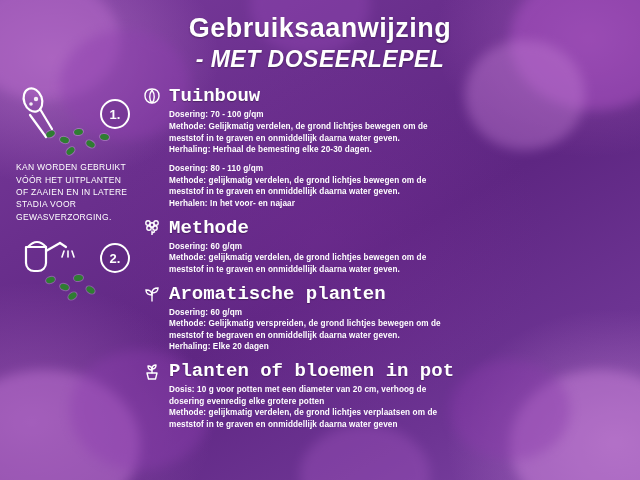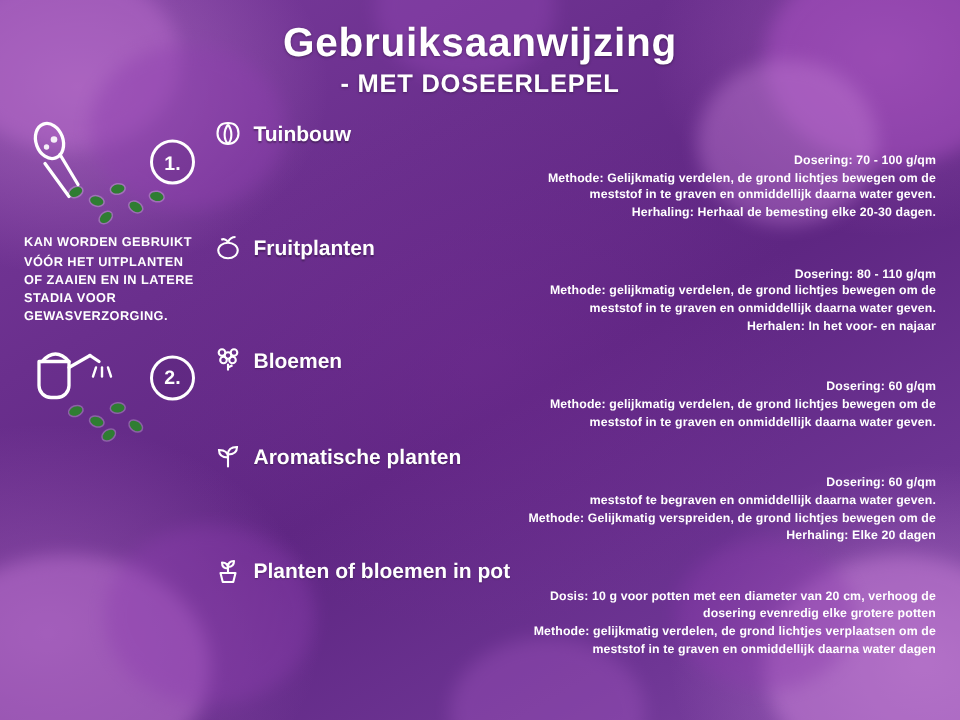--- a/index.html
+++ b/index.html
@@ -65,11 +65,12 @@
     text-shadow: 0 1px 2px rgba(0,0,0,0.35);
   }
   .title-sub {
-    font-size: 17px;
+    font-size: 23px;
     font-weight: bold;
     margin-top: 5px;
     line-height: 1.05;
     text-shadow: 0 1px 2px rgba(0,0,0,0.35);
+    font-style: italic;
   }
 
   .body-area {

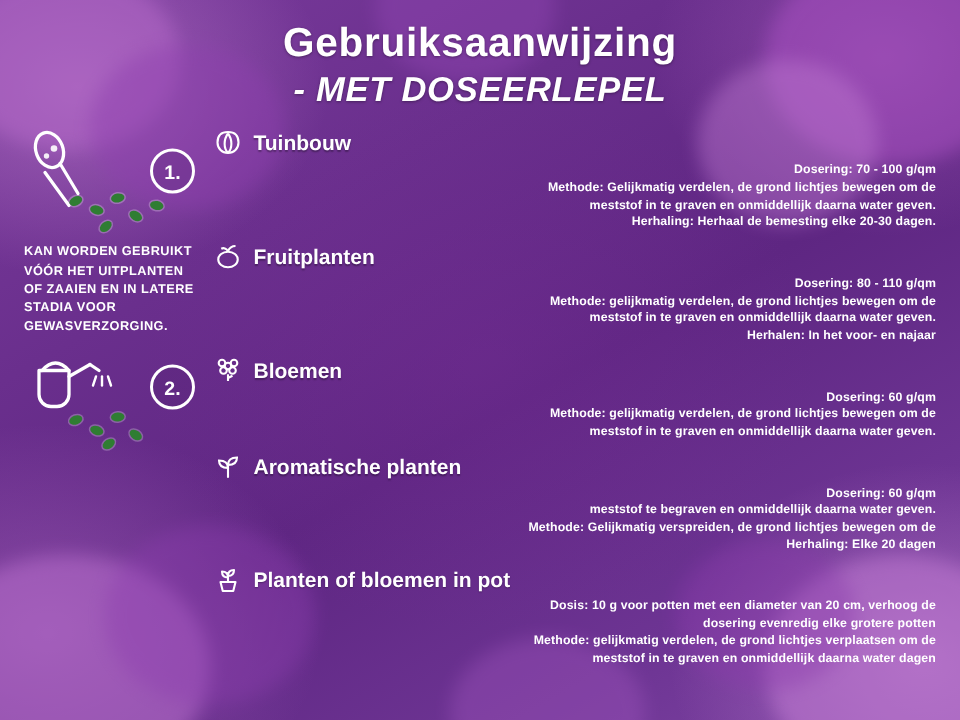--- a/index.html
+++ b/index.html
@@ -148,10 +148,11 @@
     justify-content: center;
   }
   .sec-title {
-    font-size: 14px;
+    font-size: 19px;
     font-weight: bold;
     color: #ffffff;
     text-shadow: 0 1px 1px rgba(0,0,0,0.3);
+    font-family: Liberation Mono, monospace;
   }
   .sec-lines {
     padding-left: 27px;

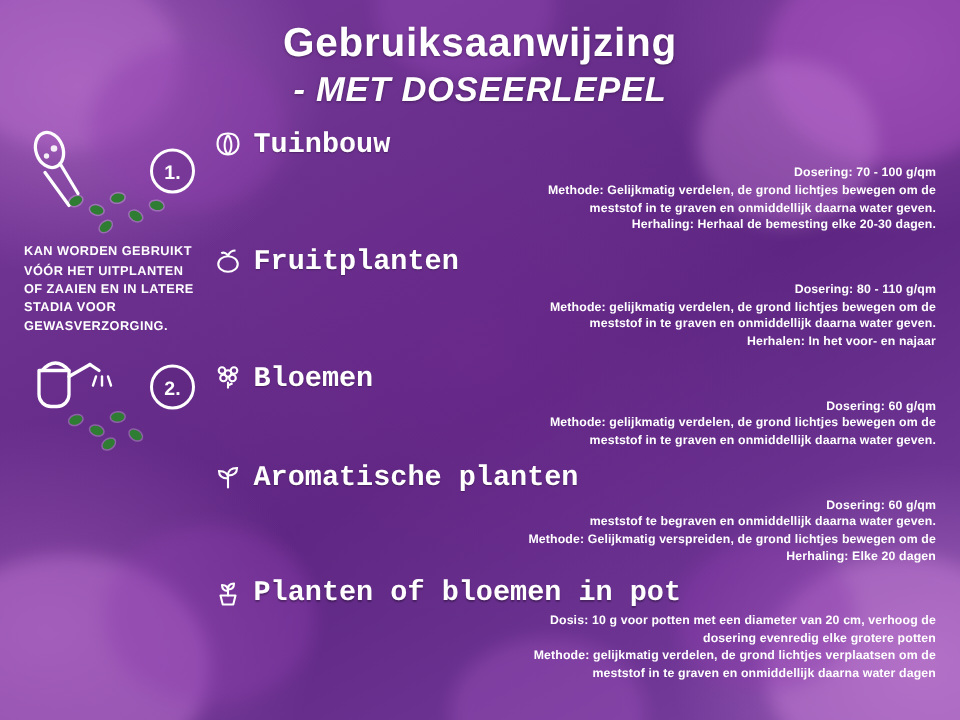--- a/index.html
+++ b/index.html
@@ -156,7 +156,6 @@
   }
   .sec-lines {
     padding-left: 27px;
-    text-align: right;
   }
   .sec-line {
     font-size: 8.2px;

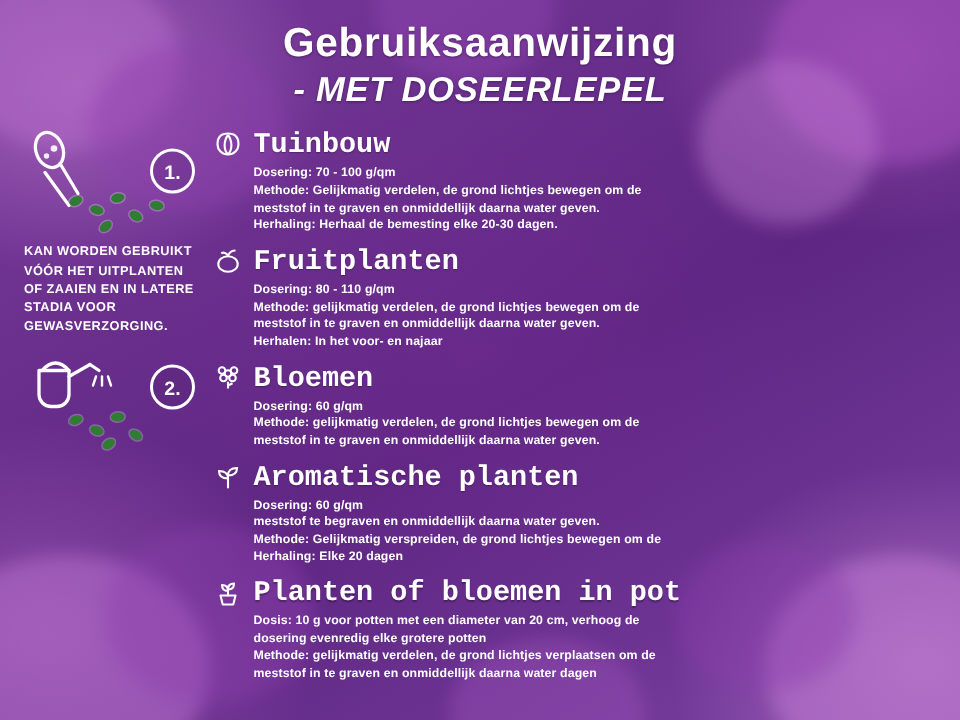--- a/index.html
+++ b/index.html
@@ -122,7 +122,7 @@
   }
   .step-caption {
     font-size: 8.5px;
-    font-weight: bold;
+    font-weight: normal;
     line-height: 1.45;
     letter-spacing: 0.3px;
     text-transform: uppercase;

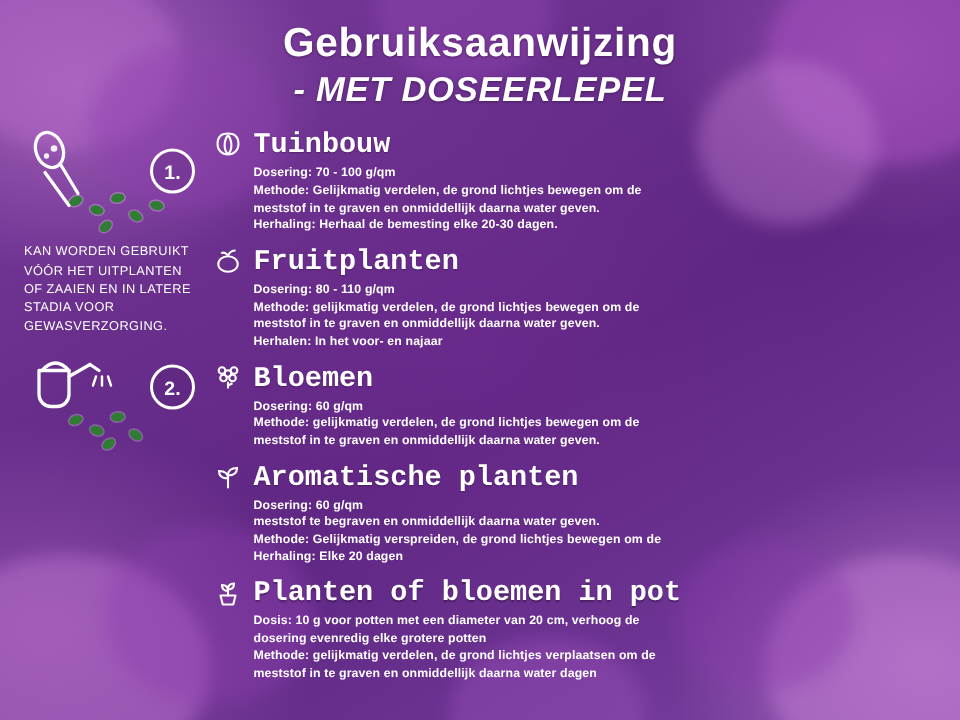--- a/index.html
+++ b/index.html
@@ -265,18 +265,6 @@
         </div>
 
         <div class="section">
-          <div class="sec-head">
-            <span class="sec-icon">
-              <svg width="20" height="20" viewBox="0 0 20 20">
-                <g stroke="#ffffff" stroke-width="1.4" fill="none" stroke-linejoin="round">
-                  <ellipse cx="10" cy="12" rx="6.5" ry="5.2"></ellipse>
-                  <path d="M10 6.5 C11 4 13 3 15 3"></path>
-                  <path d="M10 6.5 C9 4.5 7 4 5.5 4.8"></path>
-                </g>
-              </svg>
-            </span>
-            <span class="sec-title">Fruitplanten</span>
-          </div>
           <div class="sec-lines">
             <div class="sec-line">Dosering: 80 - 110 g/qm</div>
             <div class="sec-line">Methode: gelijkmatig verdelen, de grond lichtjes bewegen om de</div>

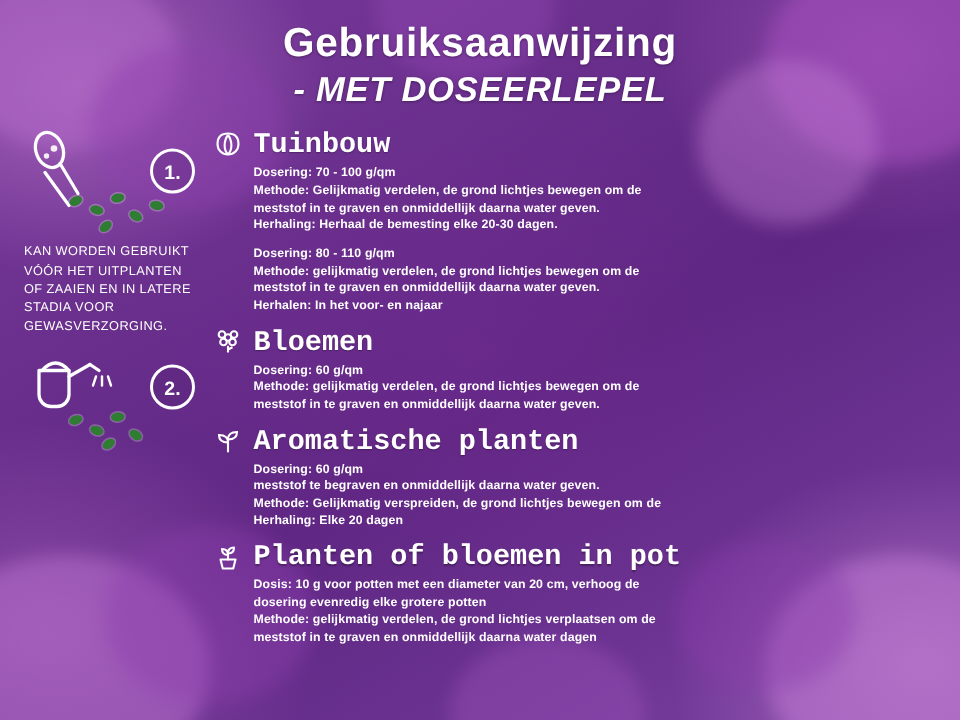--- a/index.html
+++ b/index.html
@@ -288,7 +288,7 @@
                 </g>
               </svg>
             </span>
-            <span class="sec-title">Bloemen</span>
+            <span class="sec-title">Methode</span>
           </div>
           <div class="sec-lines">
             <div class="sec-line">Dosering: 60 g/qm</div>

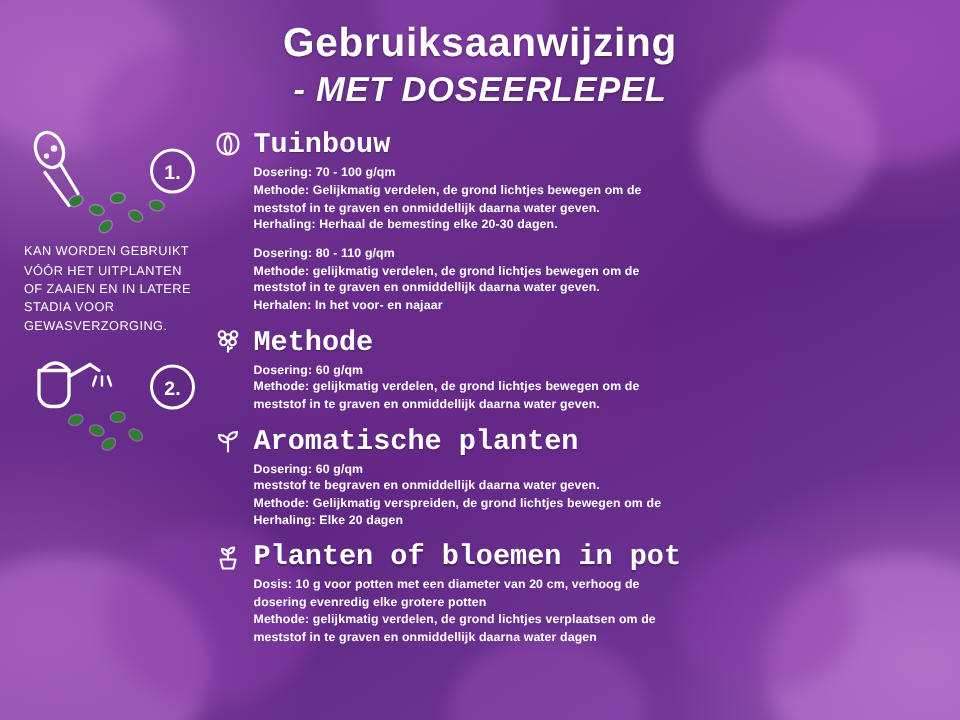--- a/index.html
+++ b/index.html
@@ -312,8 +312,8 @@
           </div>
           <div class="sec-lines">
             <div class="sec-line">Dosering: 60 g/qm</div>
+            <div class="sec-line">Methode: Gelijkmatig verspreiden, de grond lichtjes bewegen om de</div>
             <div class="sec-line">meststof te begraven en onmiddellijk daarna water geven.</div>
-            <div class="sec-line">Methode: Gelijkmatig verspreiden, de grond lichtjes bewegen om de</div>
             <div class="sec-line">Herhaling: Elke 20 dagen</div>
           </div>
         </div>

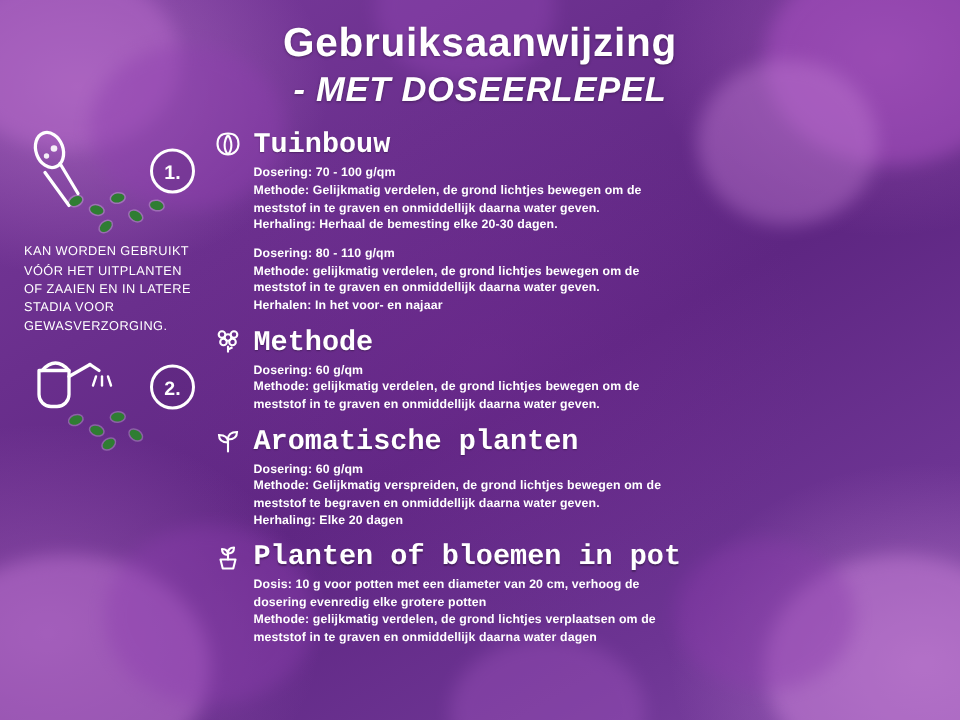--- a/index.html
+++ b/index.html
@@ -336,7 +336,7 @@
             <div class="sec-line">Dosis: 10 g voor potten met een diameter van 20 cm, verhoog de</div>
             <div class="sec-line">dosering evenredig elke grotere potten</div>
             <div class="sec-line">Methode: gelijkmatig verdelen, de grond lichtjes verplaatsen om de</div>
-            <div class="sec-line">meststof in te graven en onmiddellijk daarna water dagen</div>
+            <div class="sec-line">meststof in te graven en onmiddellijk daarna water geven</div>
           </div>
         </div>
 

